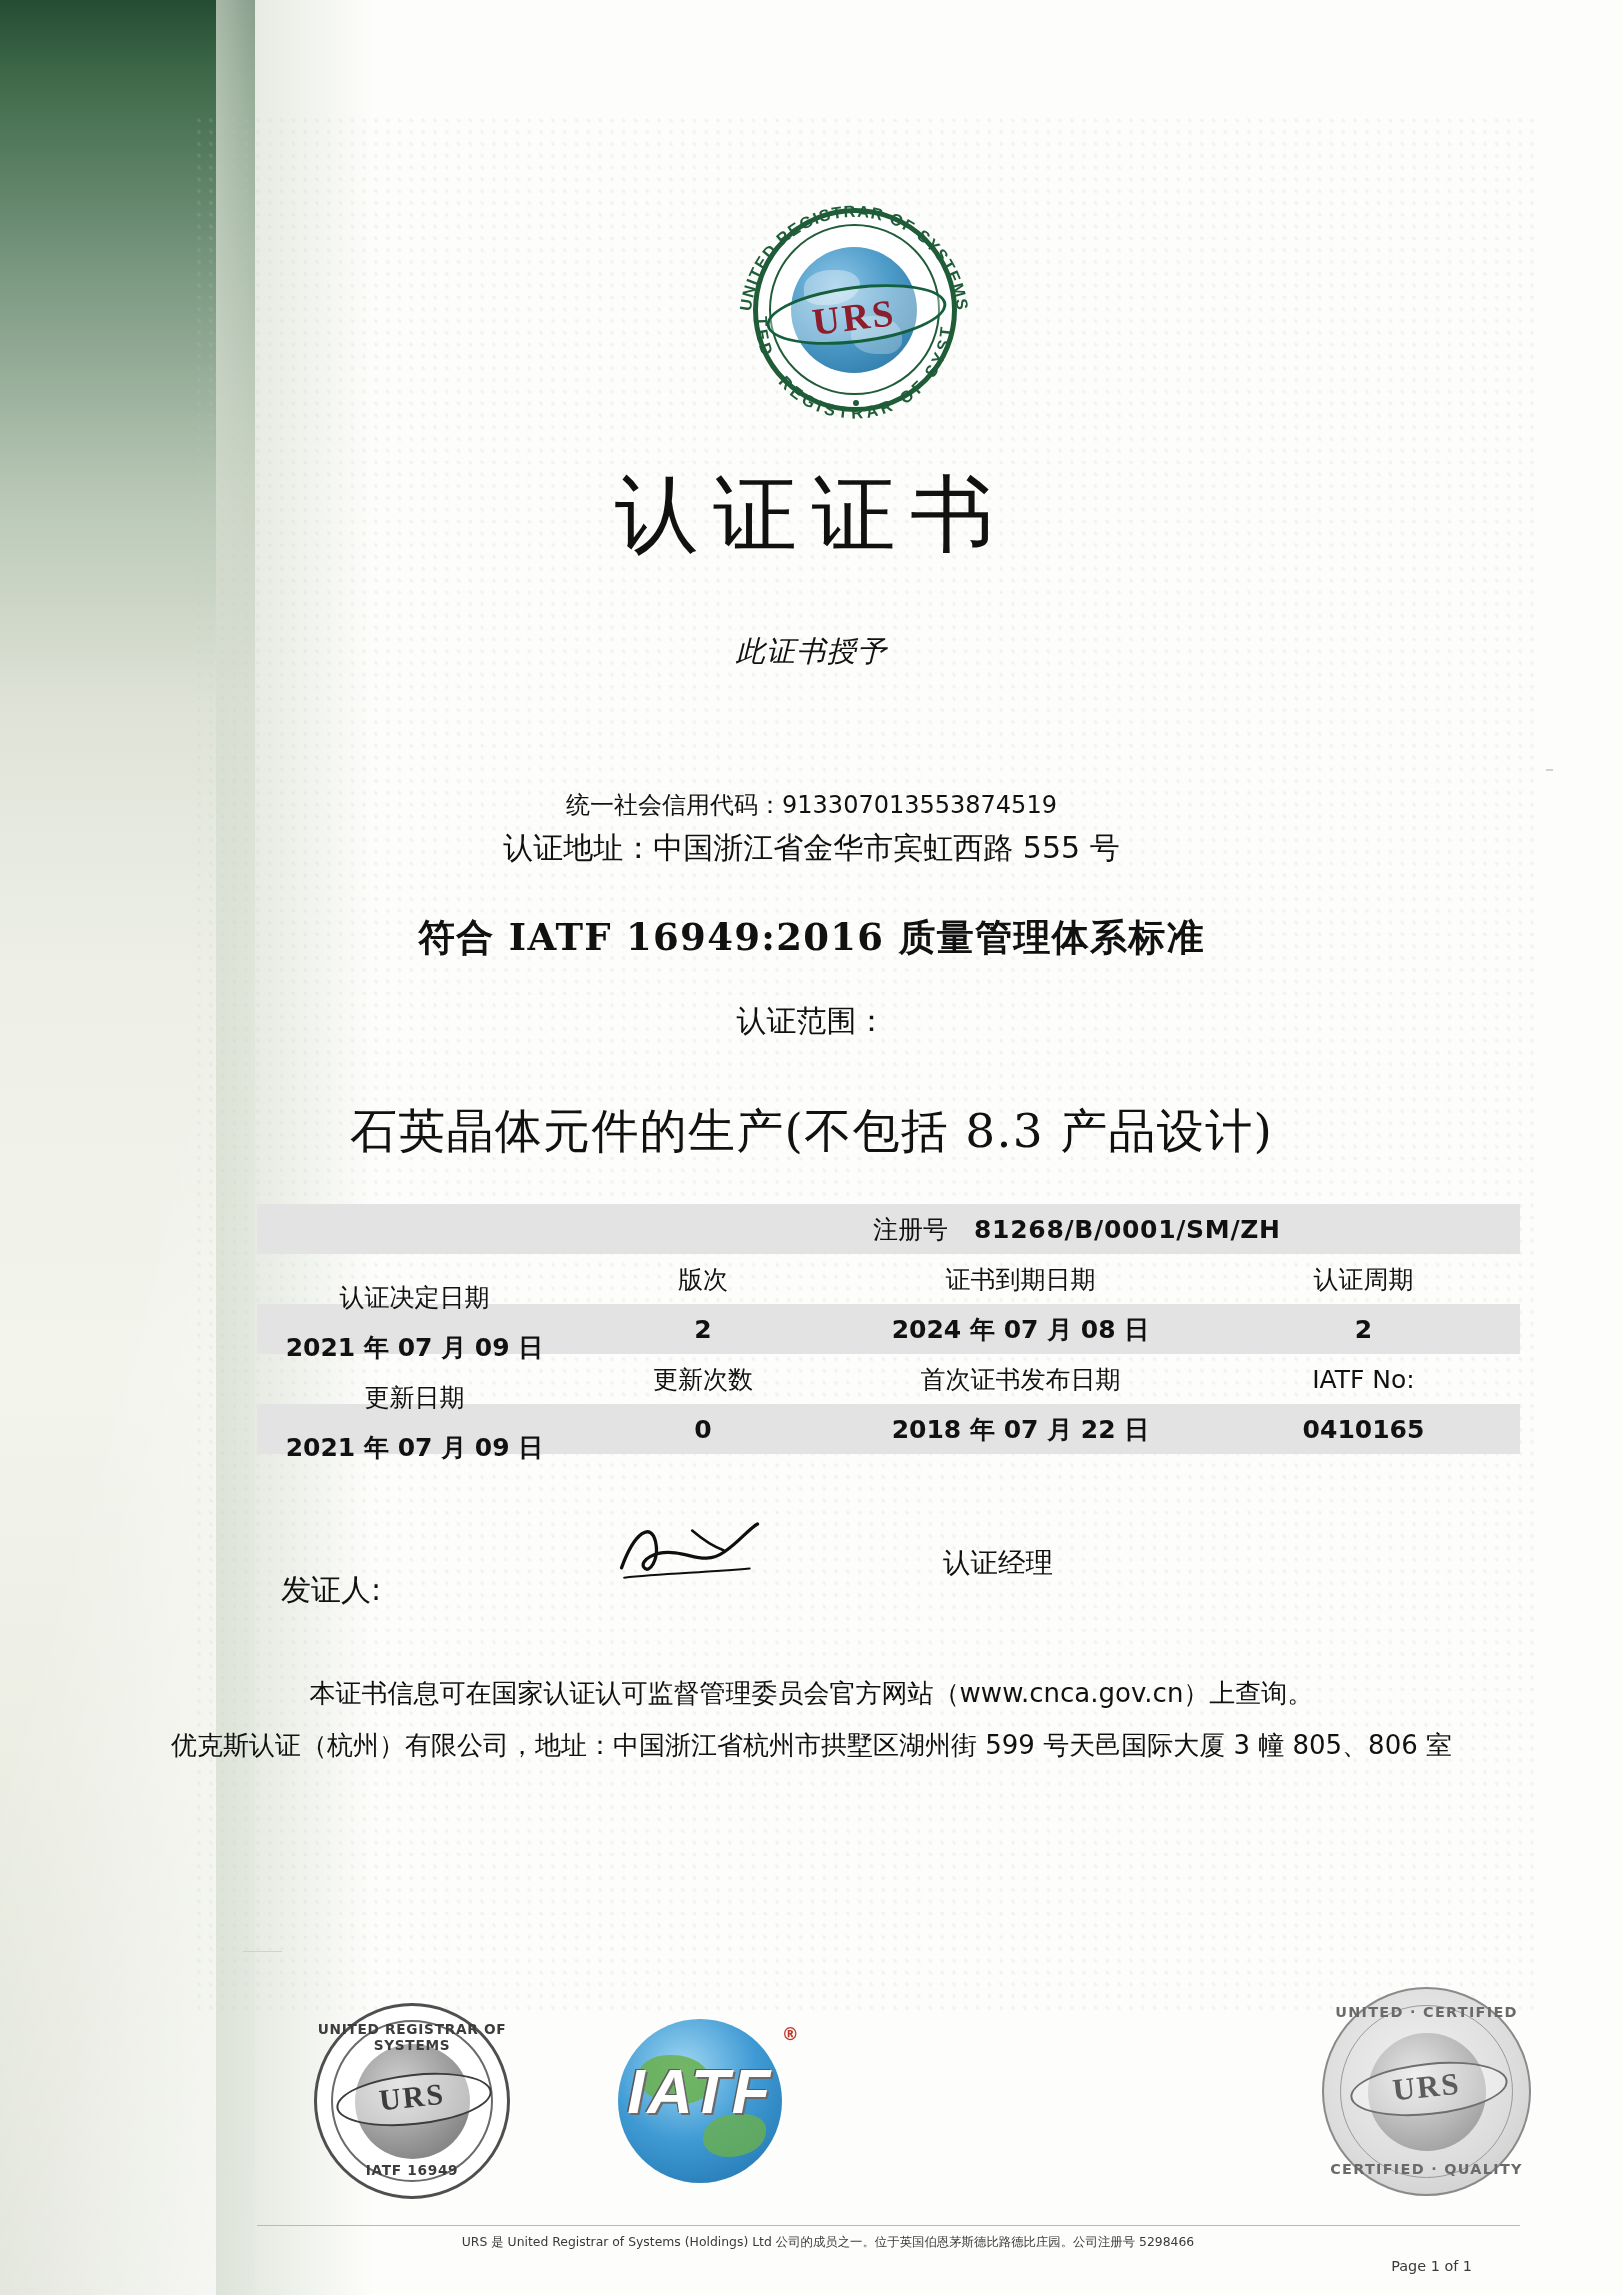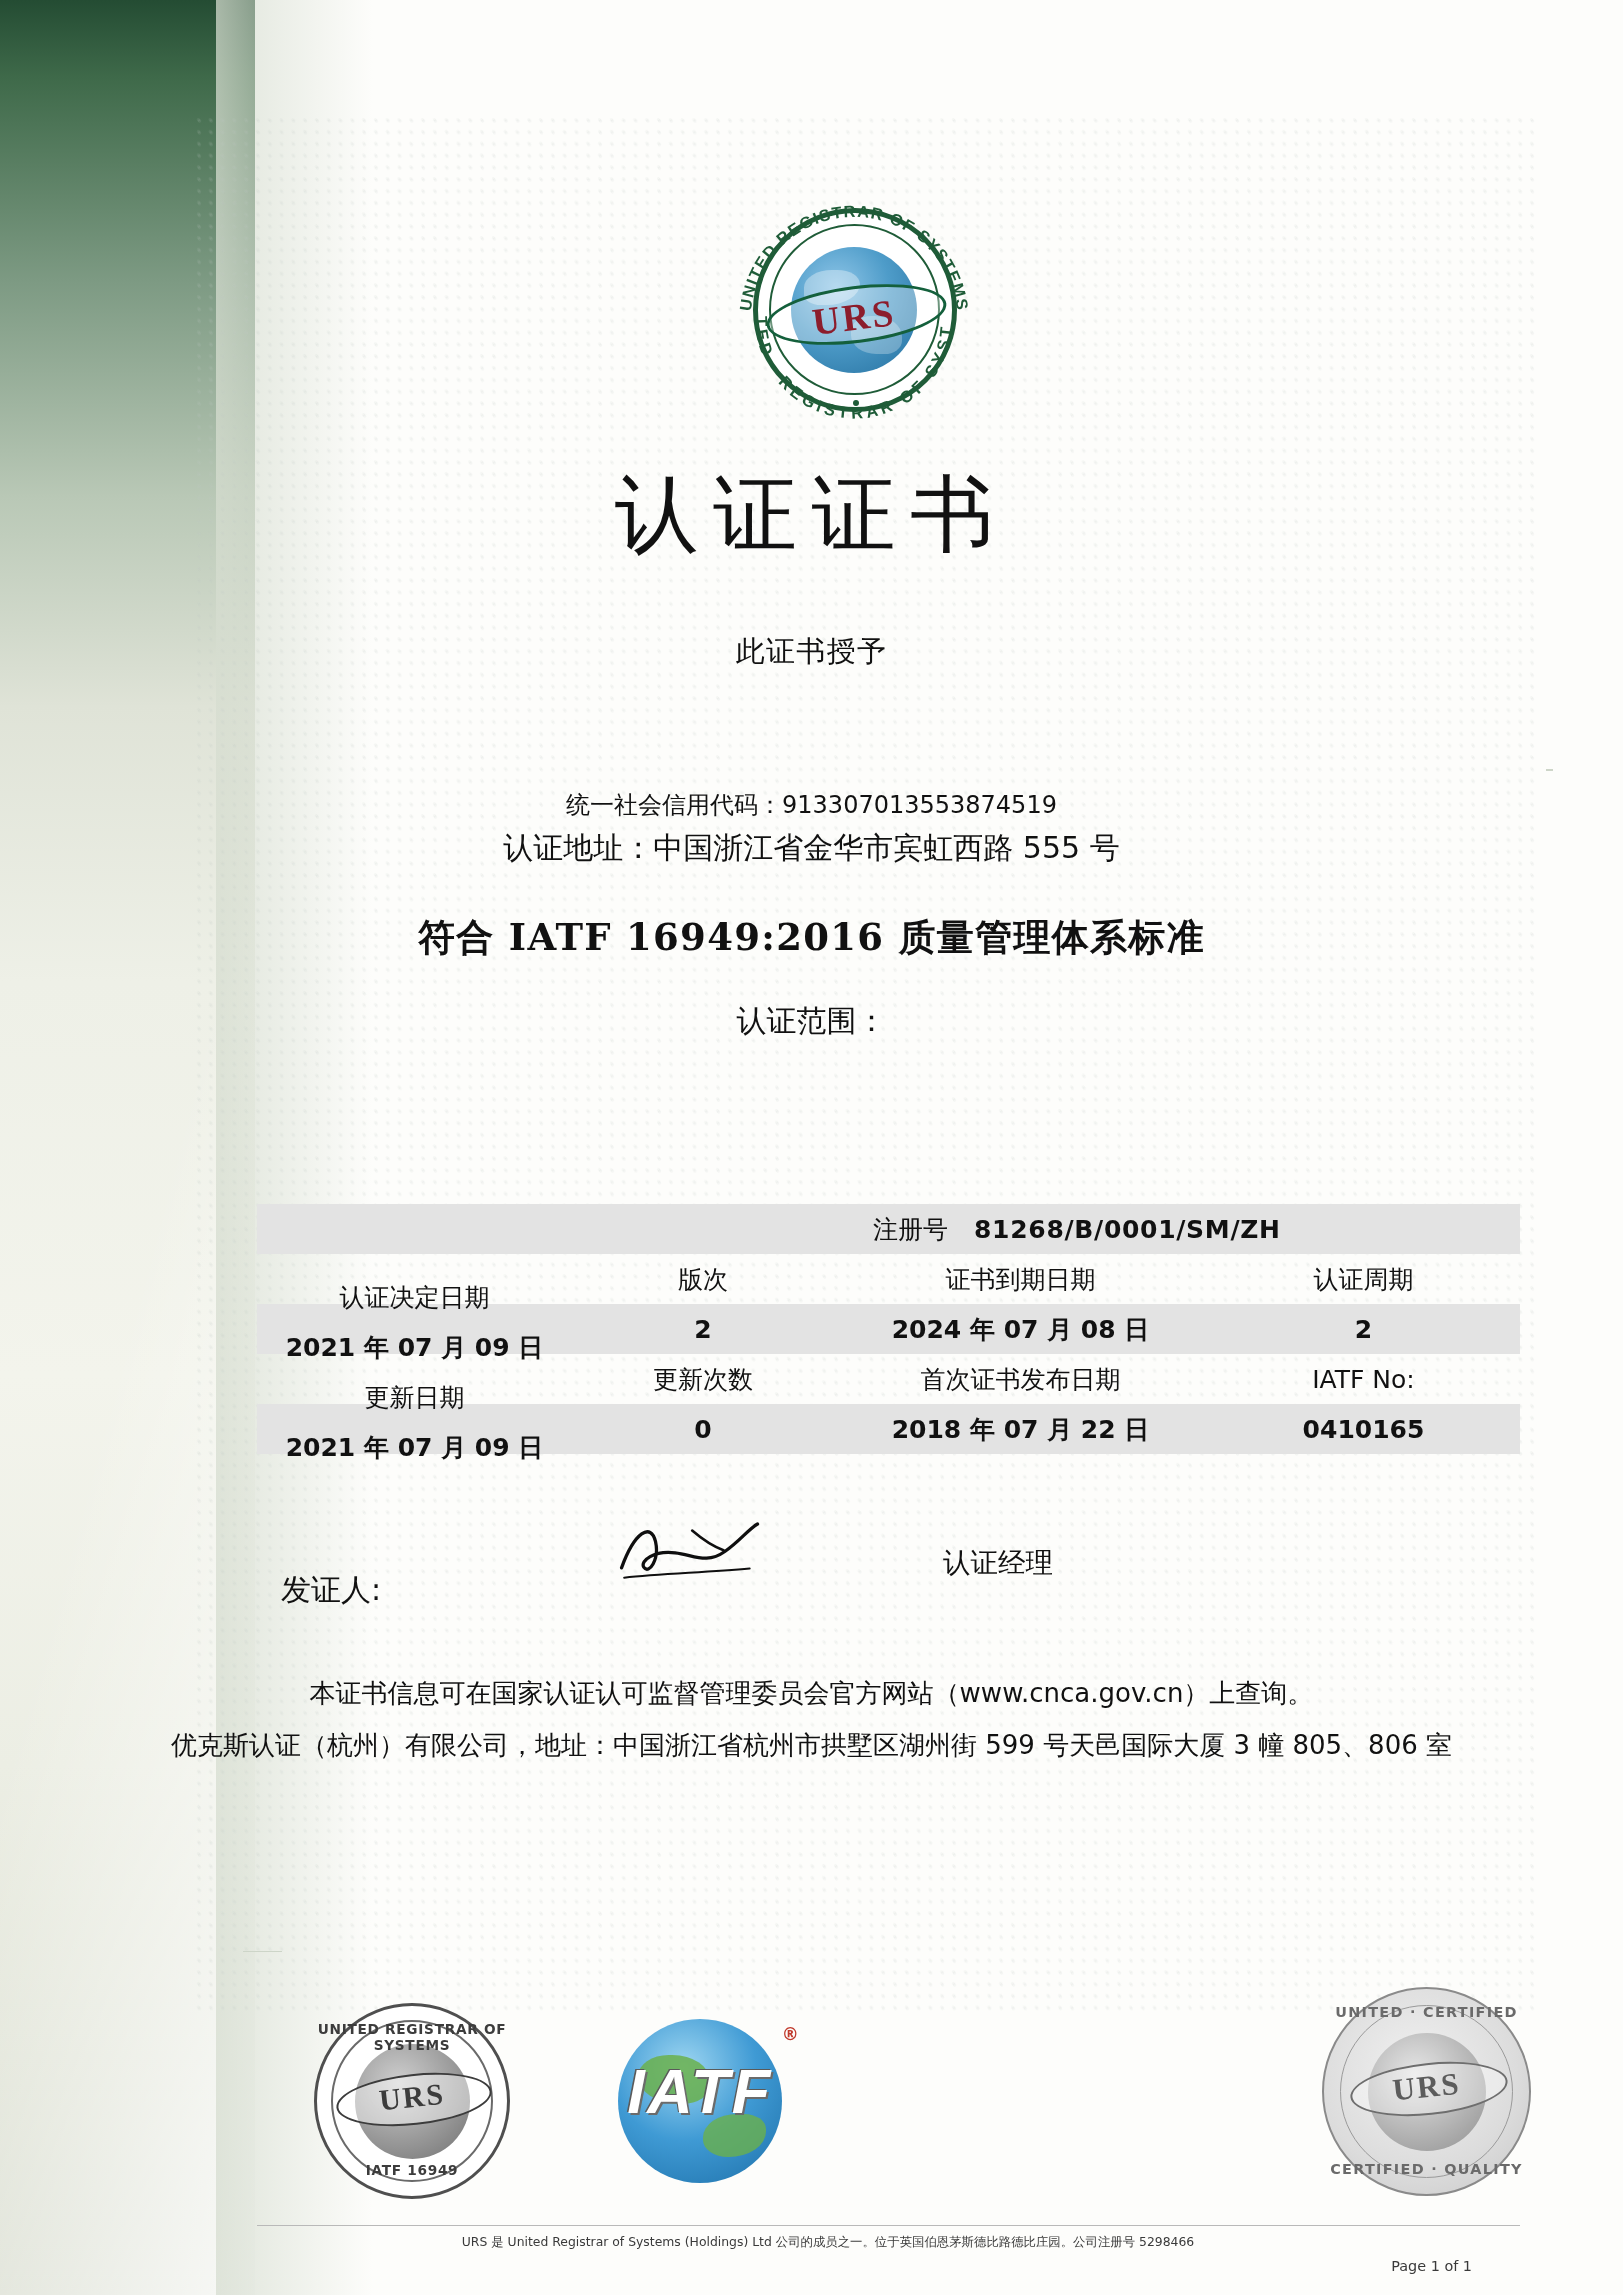--- a/index.html
+++ b/index.html
@@ -167,6 +167,7 @@
     font-size: 29px;
     color: #111;
     letter-spacing: 1.3px;
+    font-style: italic;
   }
   .company {
     position: absolute;

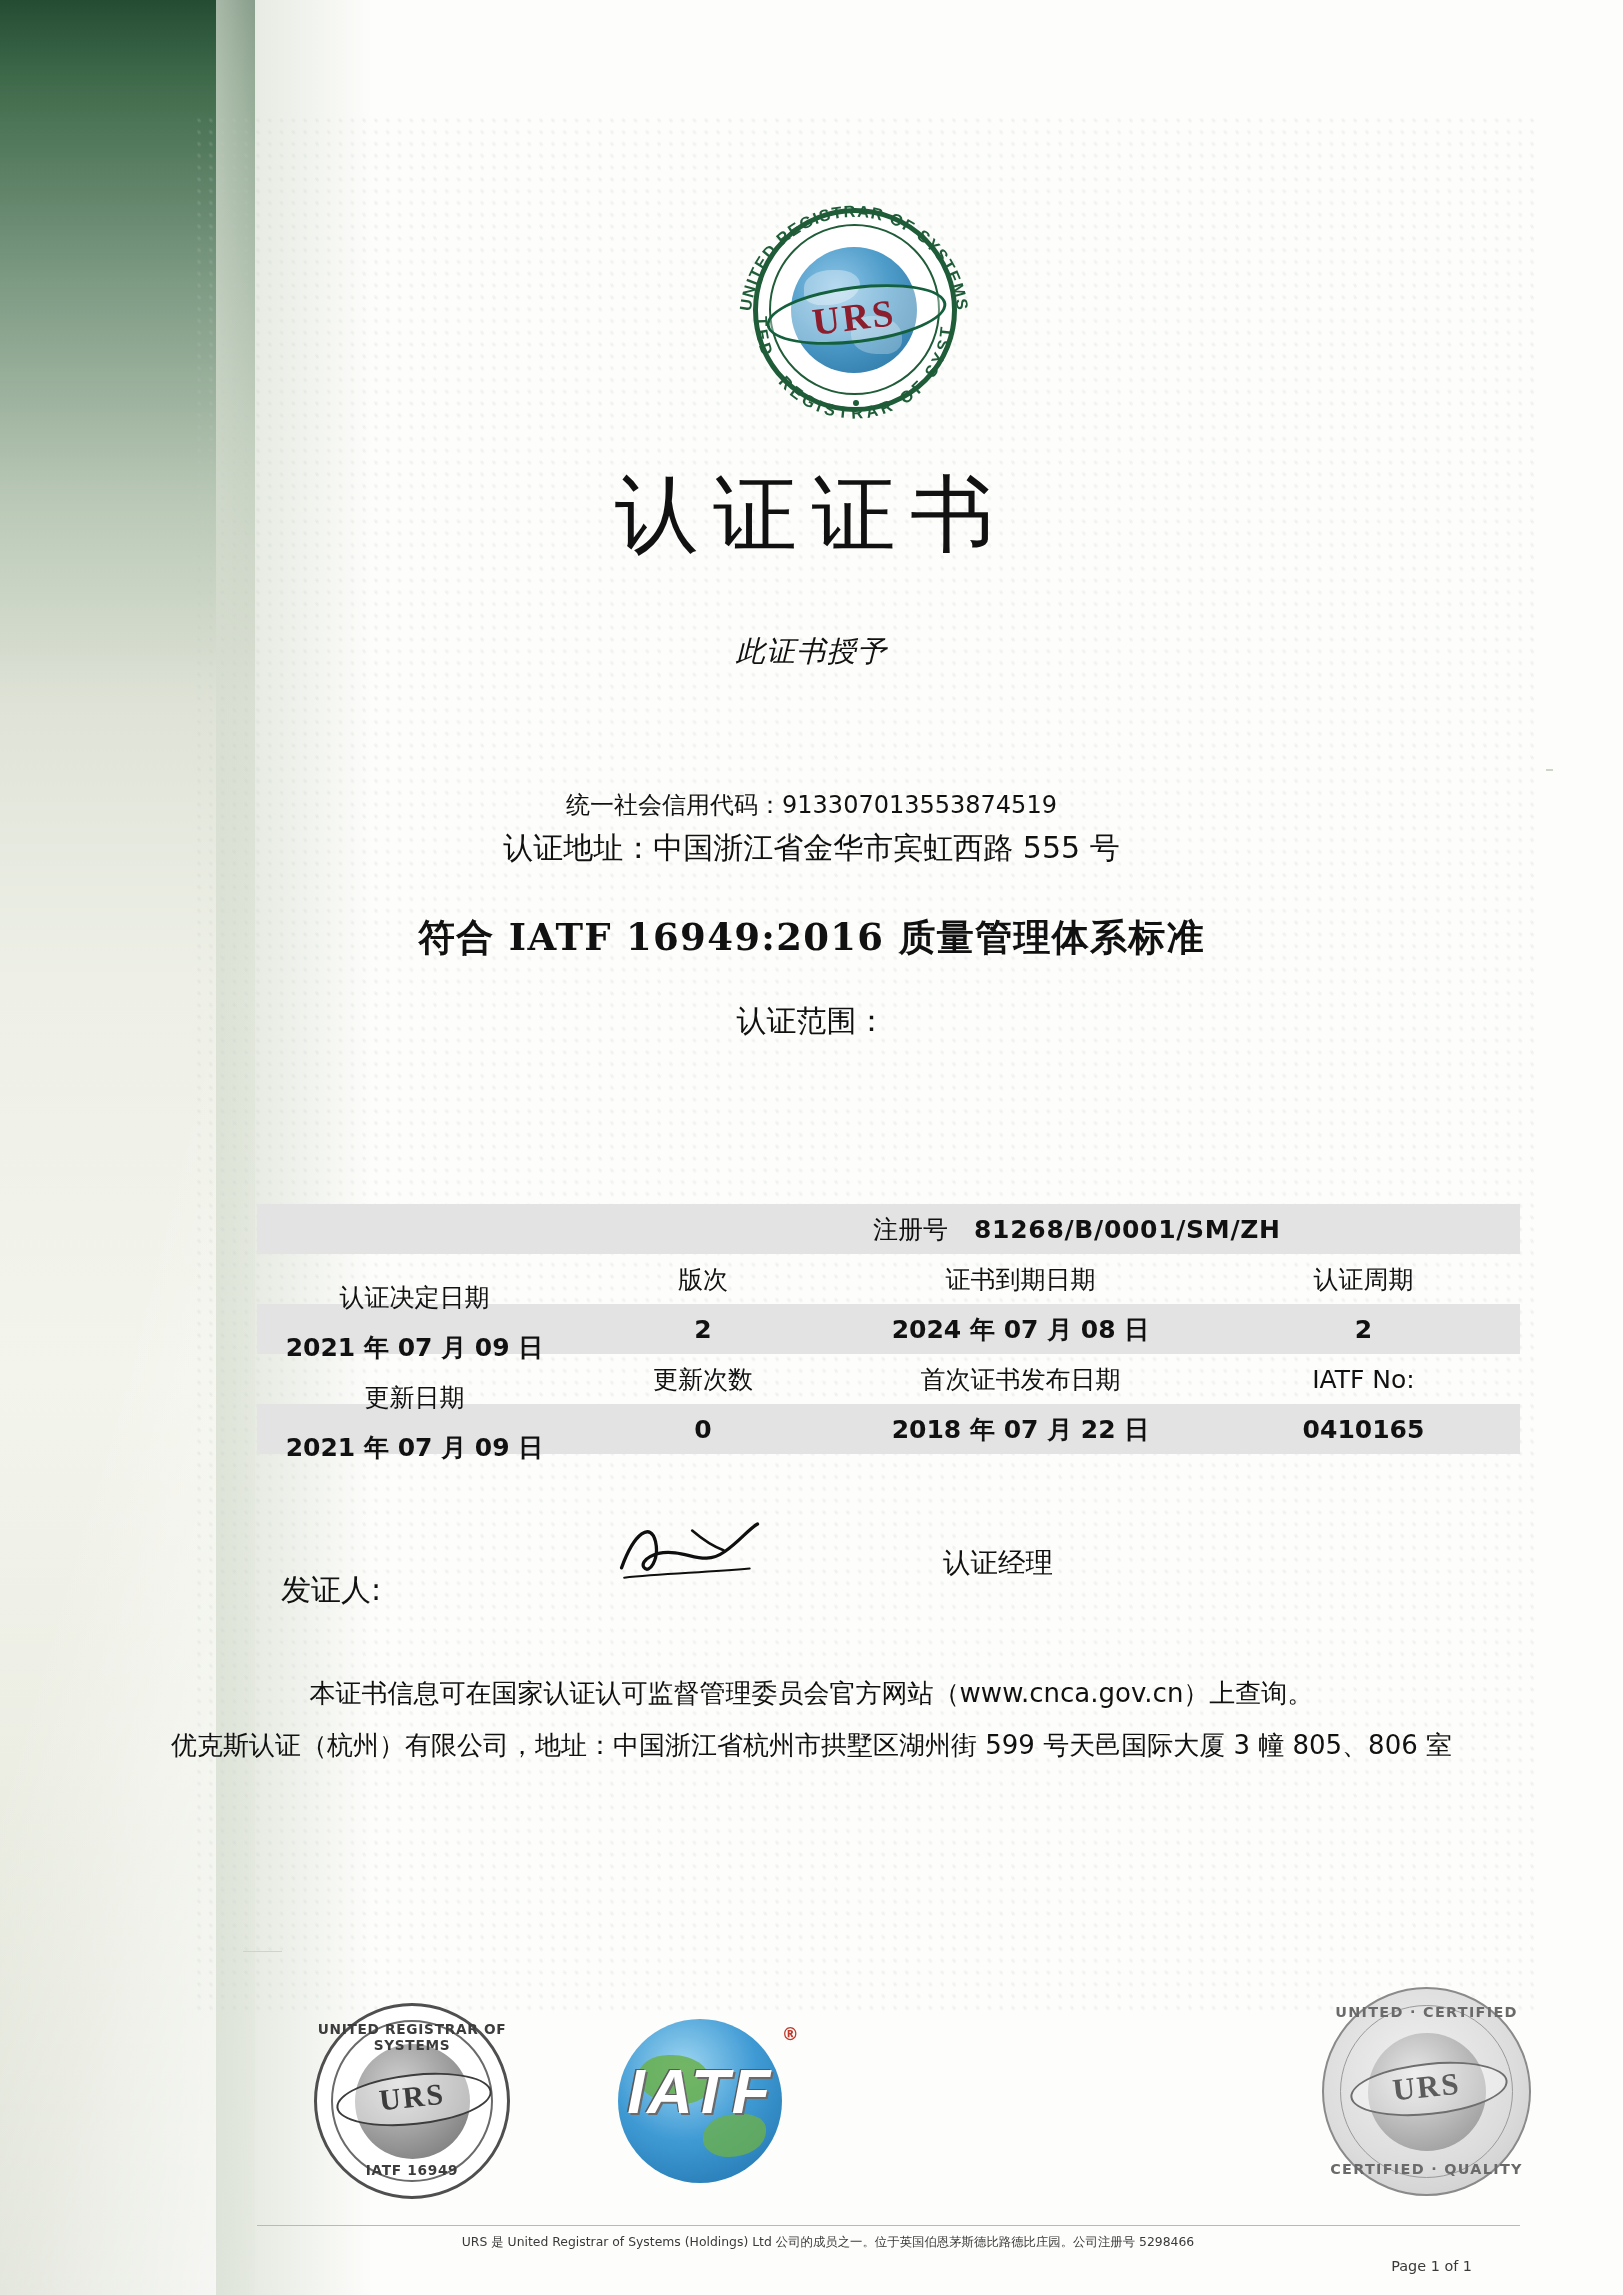--- a/index.html
+++ b/index.html
@@ -515,6 +515,7 @@
   <div class="address">认证地址：中国浙江省金华市宾虹西路 555 号</div>
   <div class="standard">符合 IATF 16949:2016 质量管理体系标准</div>
   <div class="scope-label">认证范围：</div>
+  <div class="scope-text">石英晶体元件的生产(不包括 8.3 产品设计)</div>
 
   <div class="table">
 

